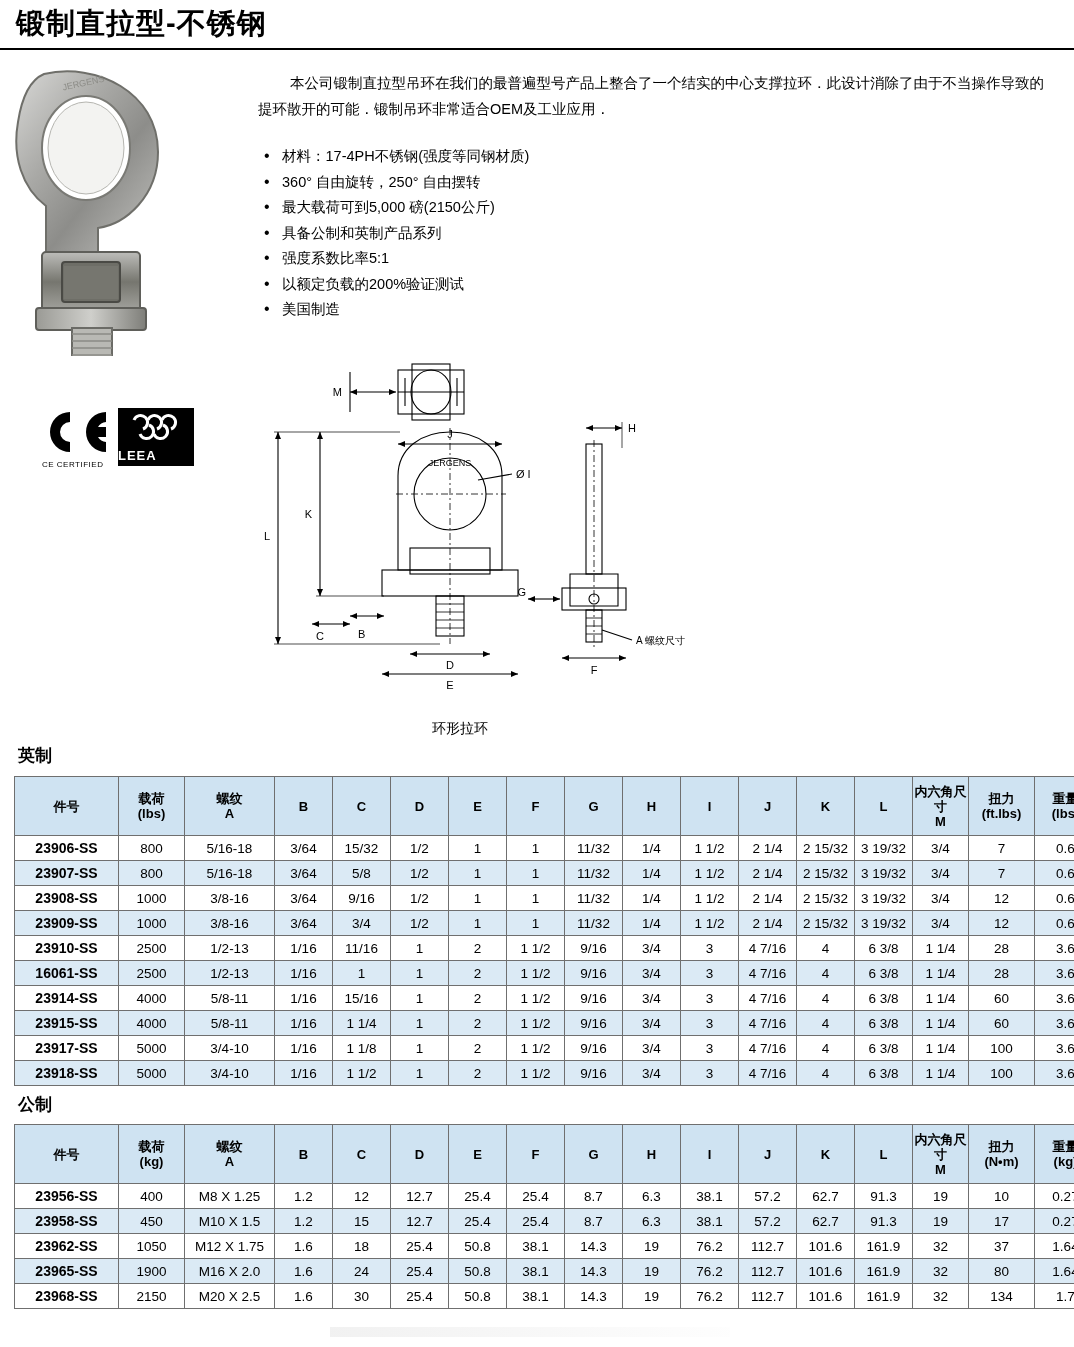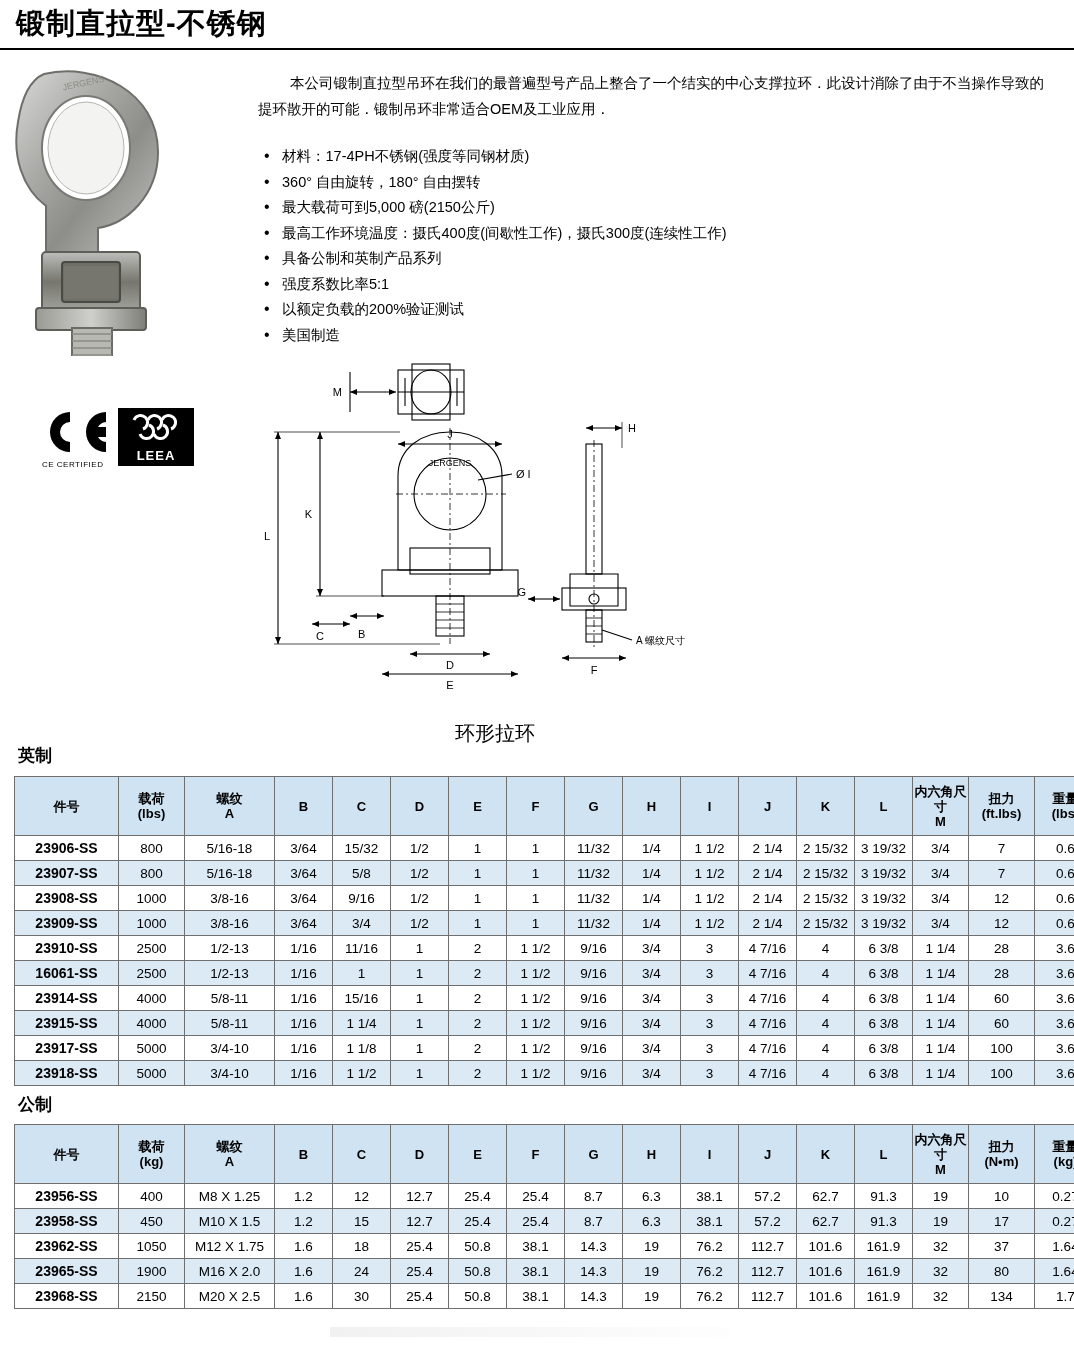--- a/index.html
+++ b/index.html
@@ -271,7 +271,7 @@
 
   <ul class="bullets">
     <li>材料：17-4PH不锈钢(强度等同钢材质)</li>
-    <li>360° 自由旋转，180° 自由摆转</li>
+    <li>360° 自由旋转，250° 自由摆转</li>
     <li>最大载荷可到5,000 磅(2150公斤)</li>
     <li>最高工作环境温度：摄氏400度(间歇性工作)，摄氏300度(连续性工作)</li>
     <li>具备公制和英制产品系列</li>

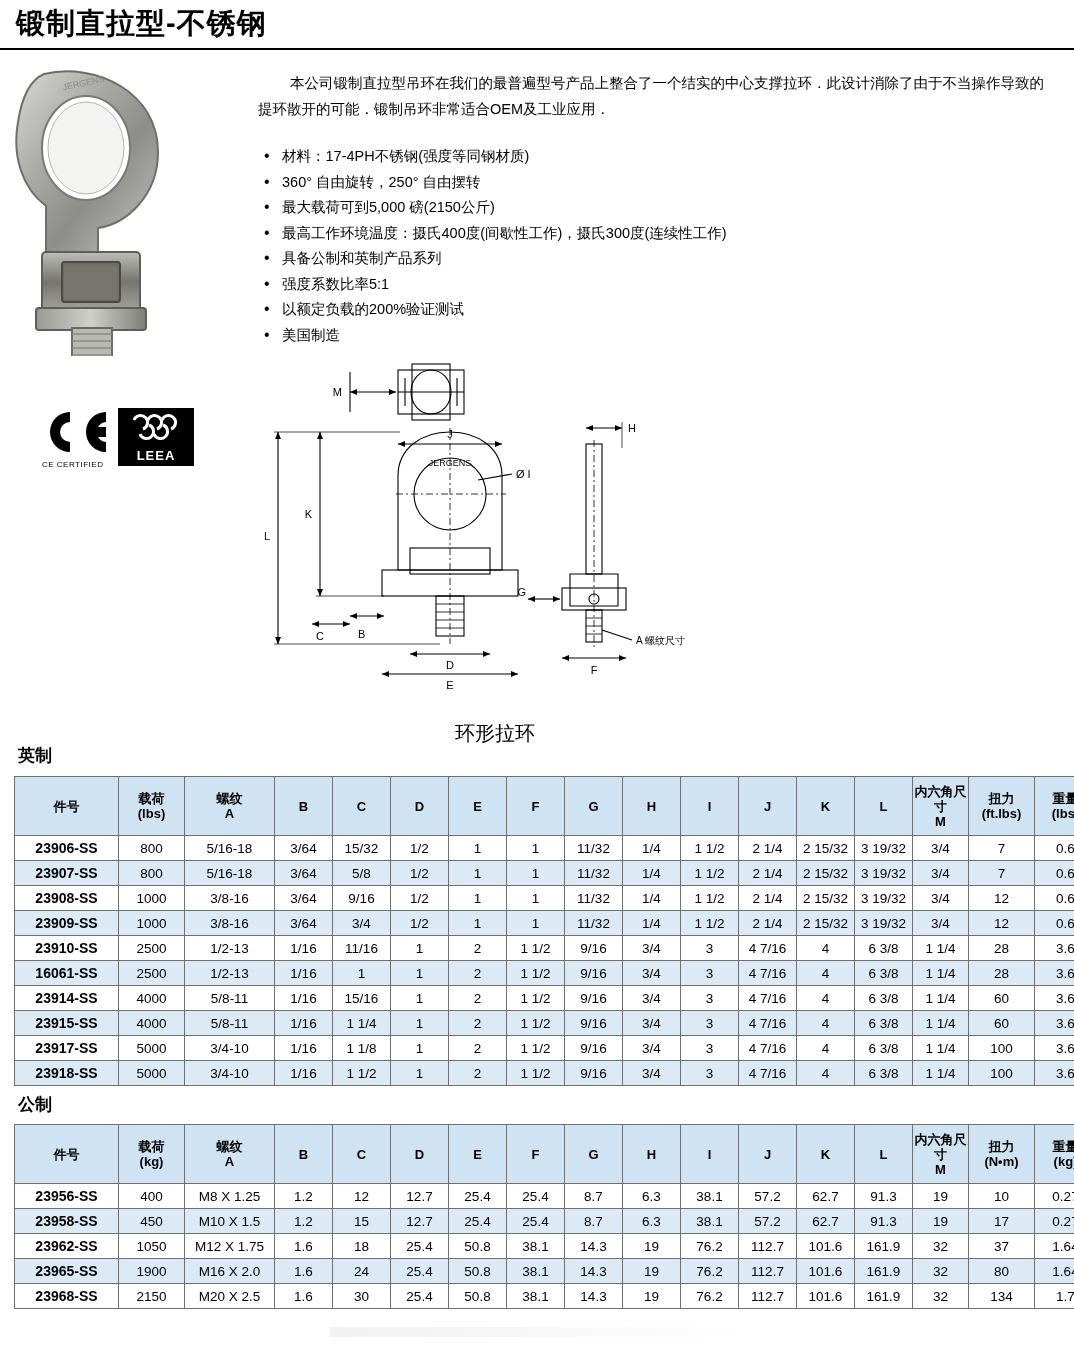--- a/index.html
+++ b/index.html
@@ -273,7 +273,6 @@
     <li>材料：17-4PH不锈钢(强度等同钢材质)</li>
     <li>360° 自由旋转，250° 自由摆转</li>
     <li>最大载荷可到5,000 磅(2150公斤)</li>
-    <li>最高工作环境温度：摄氏400度(间歇性工作)，摄氏300度(连续性工作)</li>
     <li>具备公制和英制产品系列</li>
     <li>强度系数比率5:1</li>
     <li>以额定负载的200%验证测试</li>

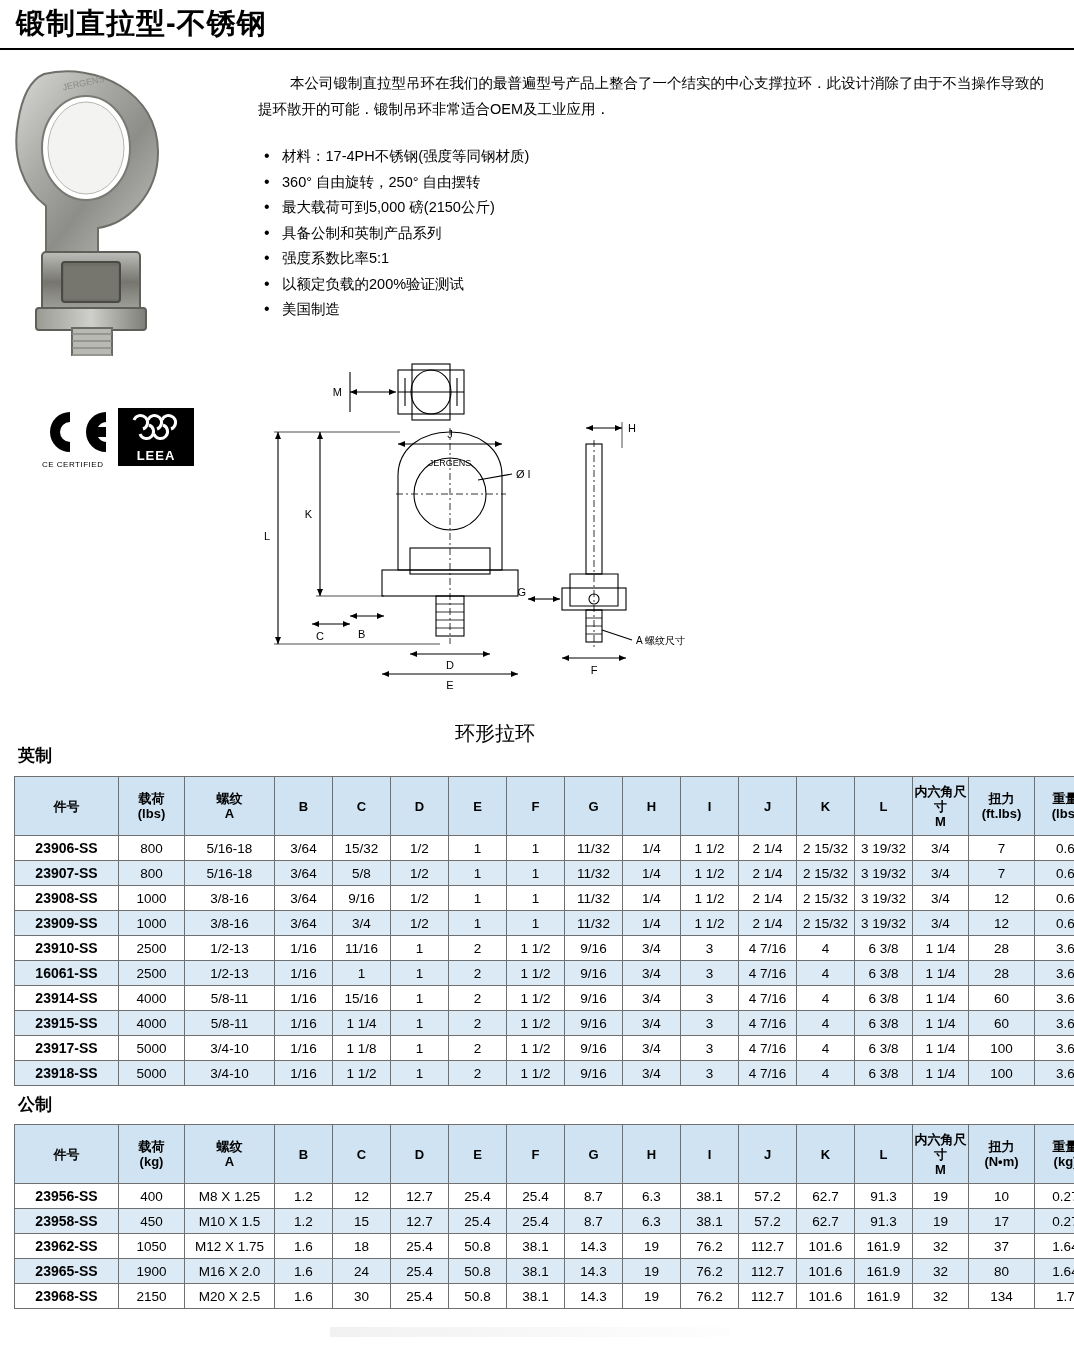--- a/index.html
+++ b/index.html
@@ -75,7 +75,6 @@
     position:absolute;
     left:0; right:0;
     bottom: 3px;
-    text-align:center;
     color:#fff;
     font-size: 13px;
     font-weight: bold;

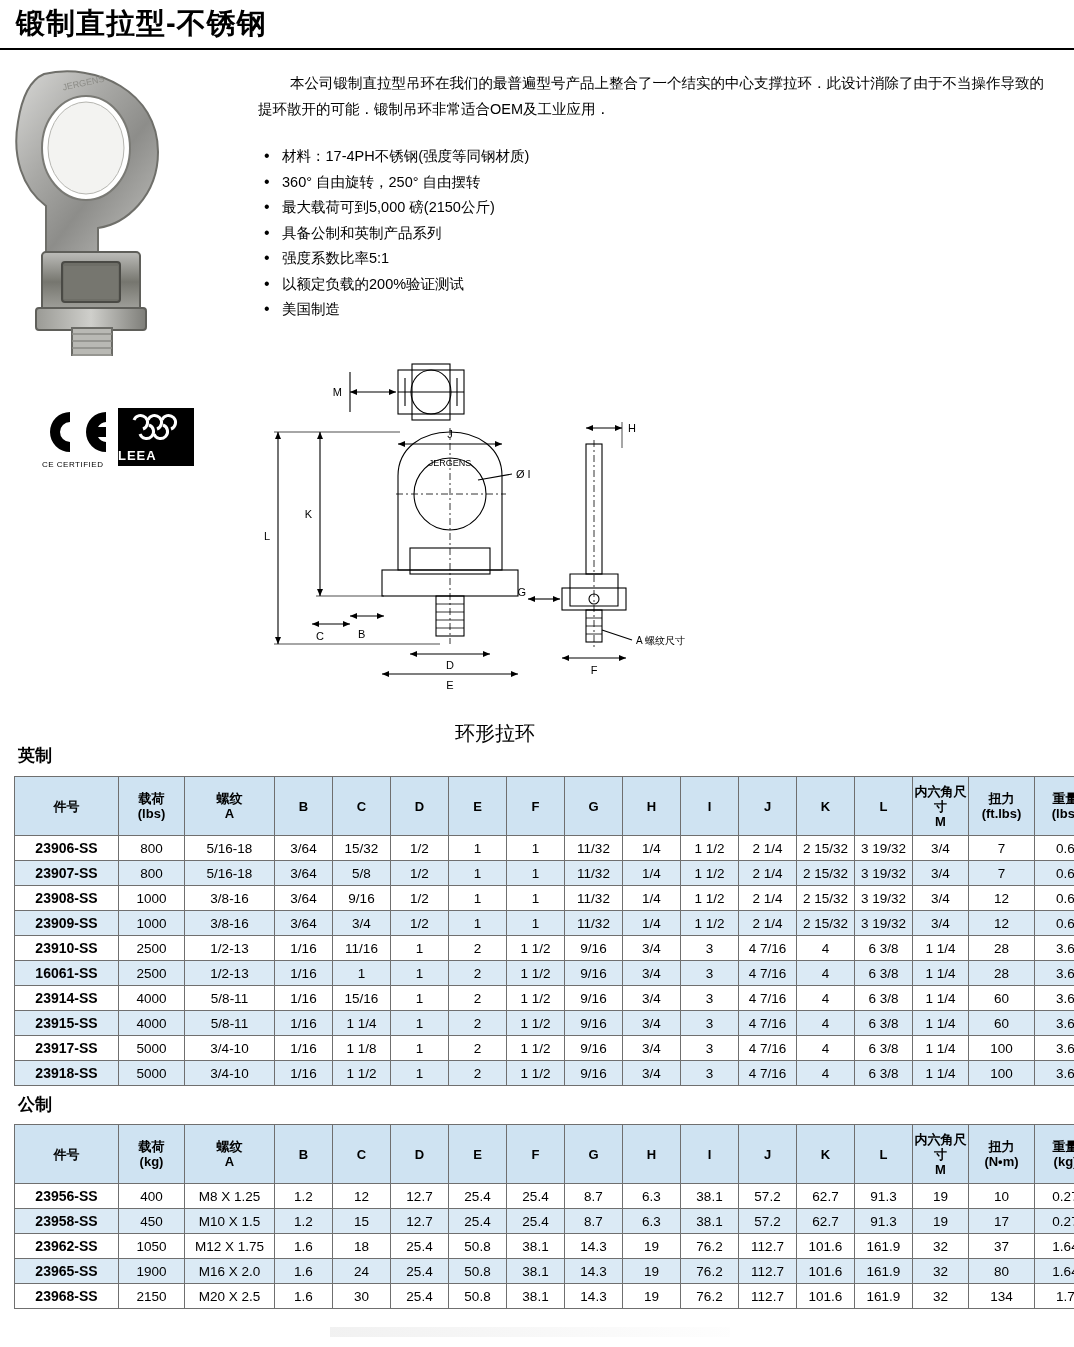--- a/index.html
+++ b/index.html
@@ -122,9 +122,9 @@
   }
   .drawing-caption {
     position: absolute;
-    left: 455px;
+    left: 432px;
     top: 720px;
-    font-size: 20px;
+    font-size: 14px;
   }
   
   .sec-head {

